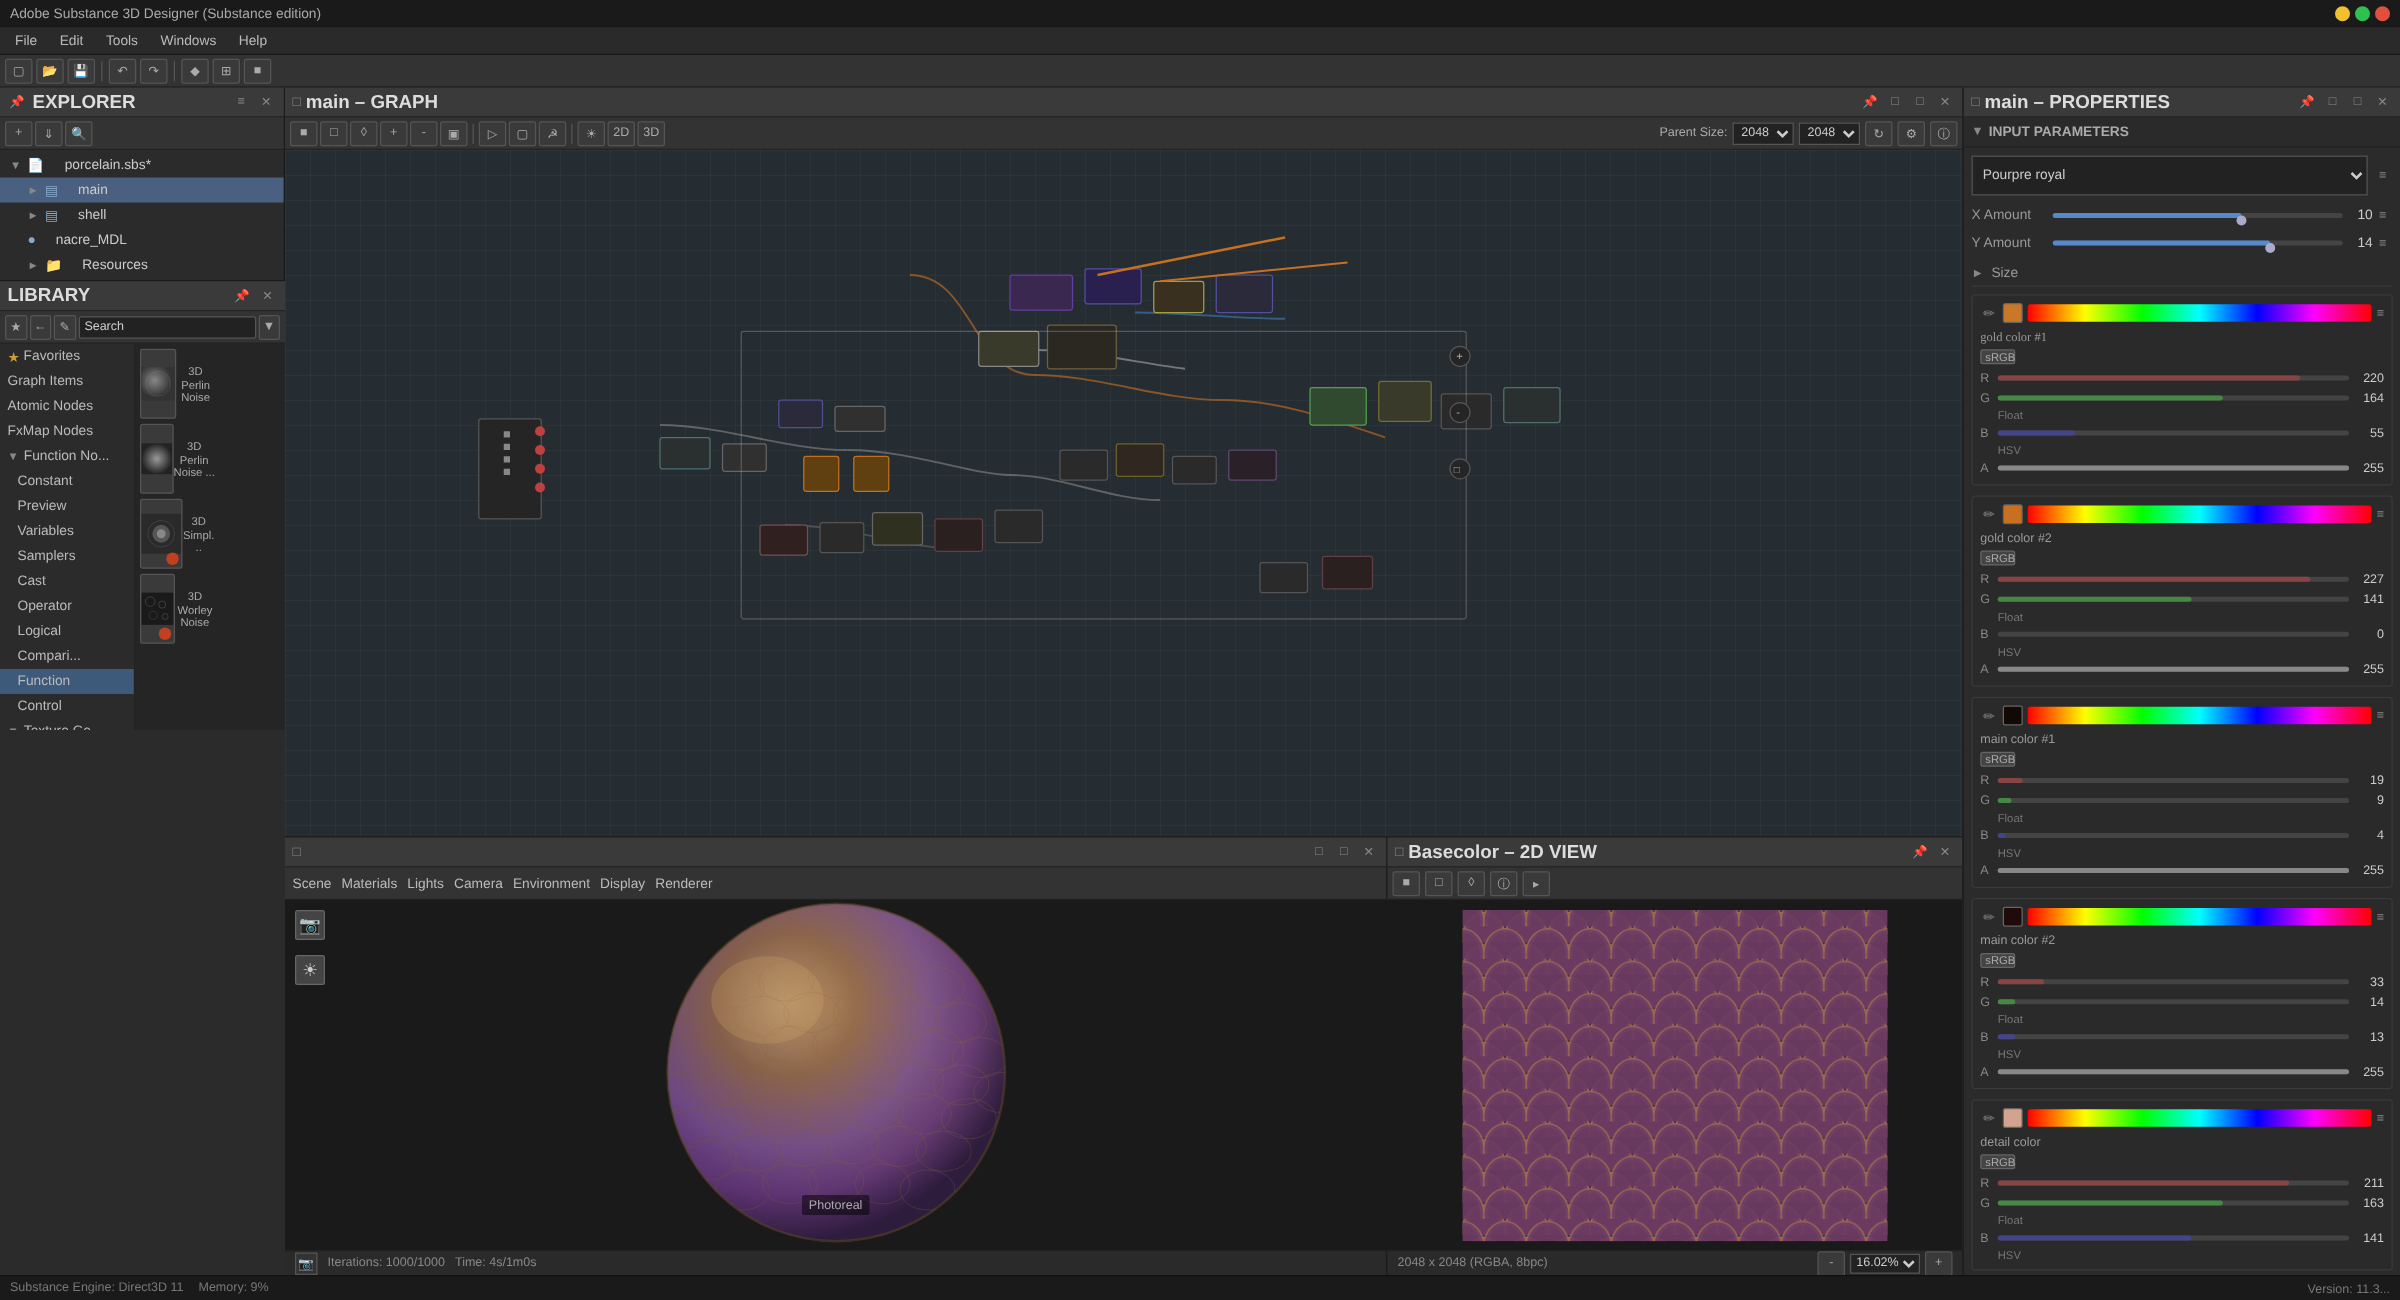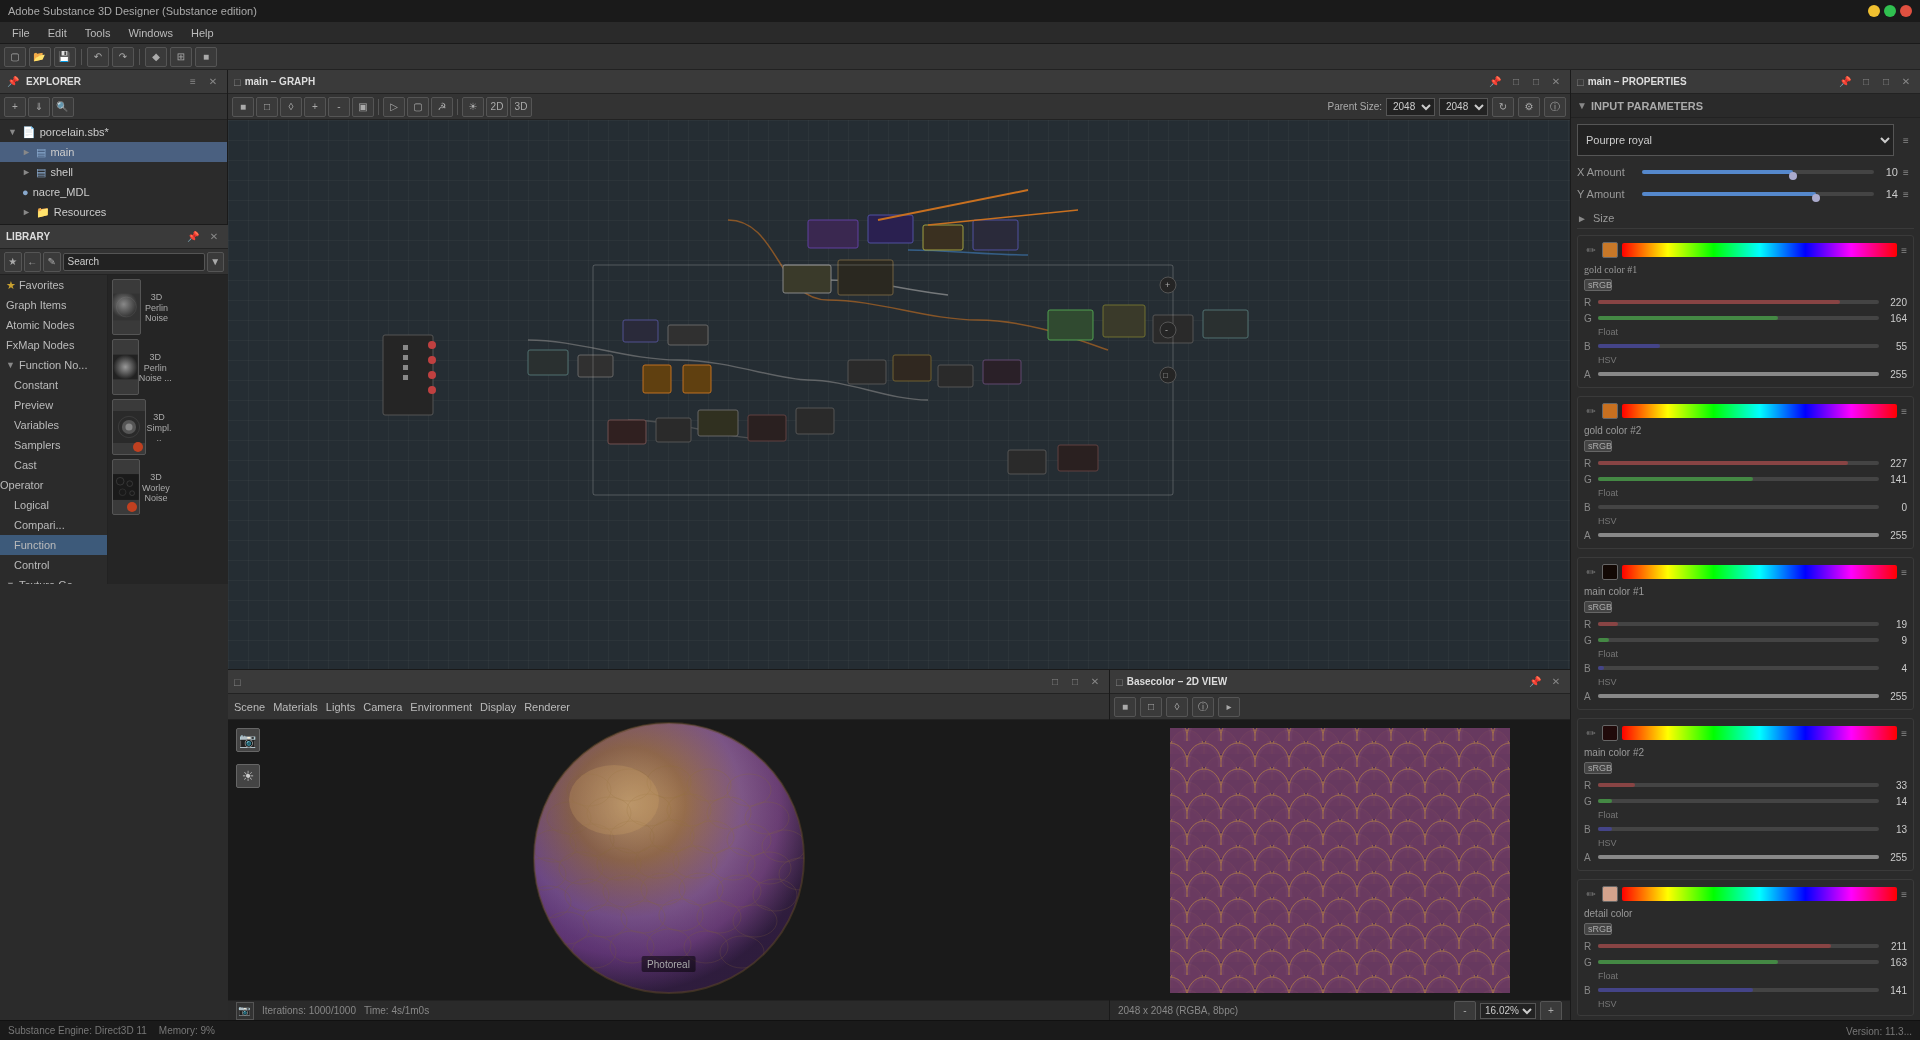--- a/index.html
+++ b/index.html
@@ -102,7 +102,7 @@
       flex-shrink: 0;
     }
     .panel-title {
-      font-size: 10px;
+      font-size: 15px;
       font-weight: bold;
       color: #ddd;
       flex: 1;

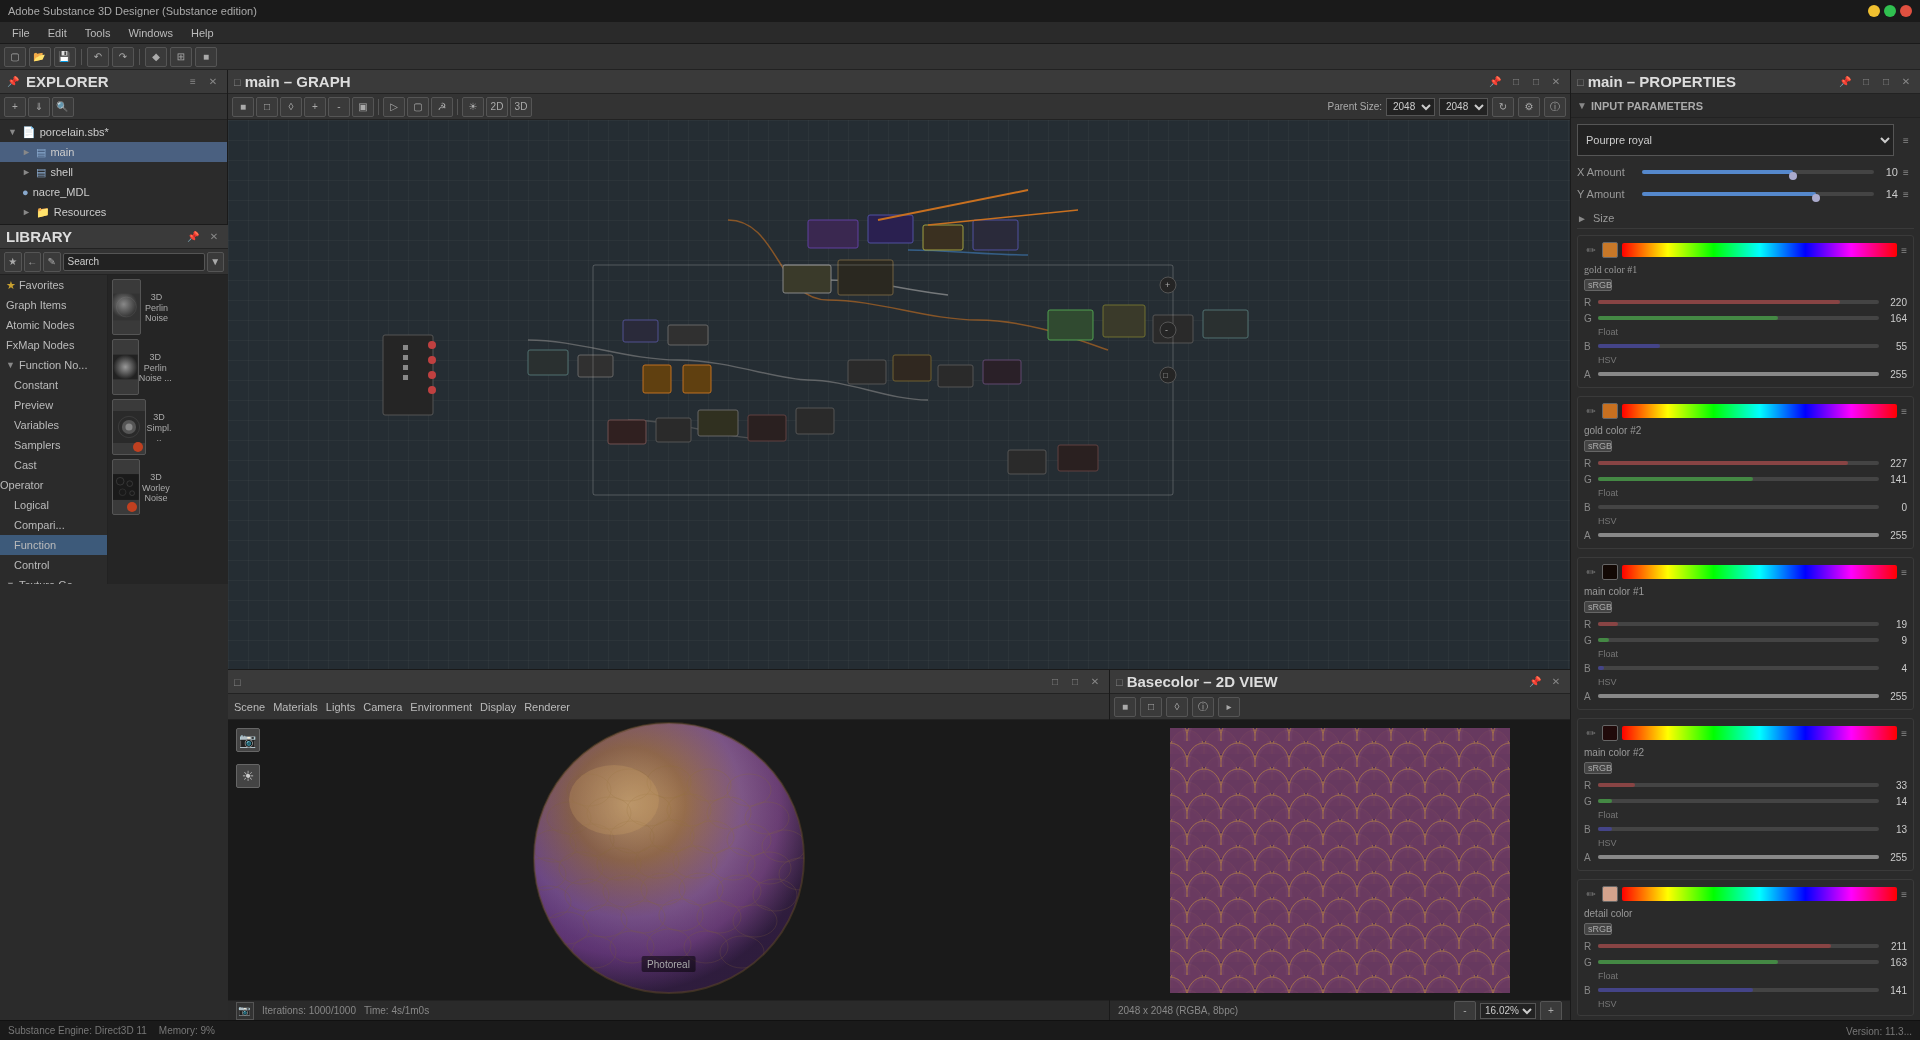--- a/index.html
+++ b/index.html
@@ -145,7 +145,7 @@
     .tree-item.selected { background: #4a6080; }
     .tree-arrow { color: #888; font-size: 9px; width: 10px; }
     .tree-icon { font-size: 11px; color: #88a8cc; }
-    .tree-label { font-size: 11px; }
+    .tree-label { font-size: 11px; margin-left: 12px; }
 
     
     #library-panel {

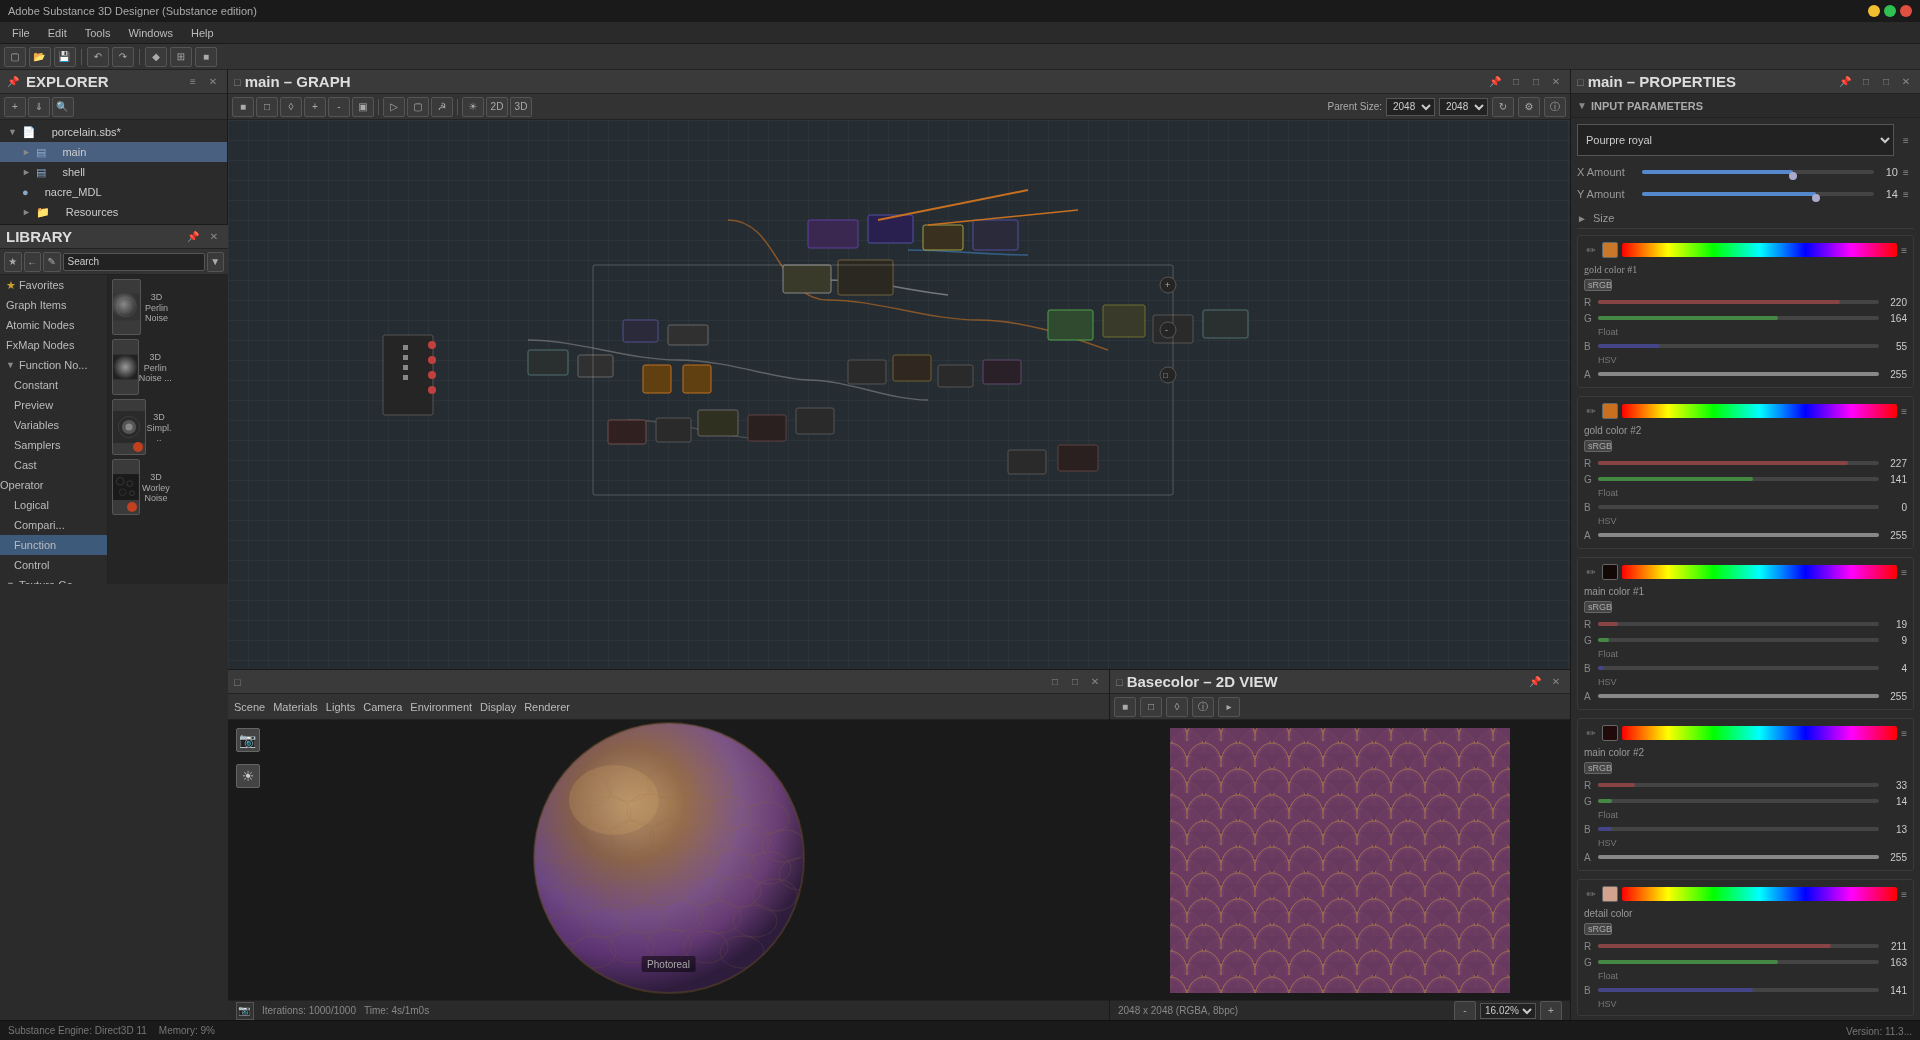--- a/index.html
+++ b/index.html
@@ -755,7 +755,7 @@
           <div class="lib-item" style="padding-left:14px">
             <span>Cast</span>
           </div>
-          <div class="lib-item" style="padding-left:0">
+          <div class="lib-item" style="padding-left:14px">
             <span>Operator</span>
           </div>
           <div class="lib-item" style="padding-left:14px">

